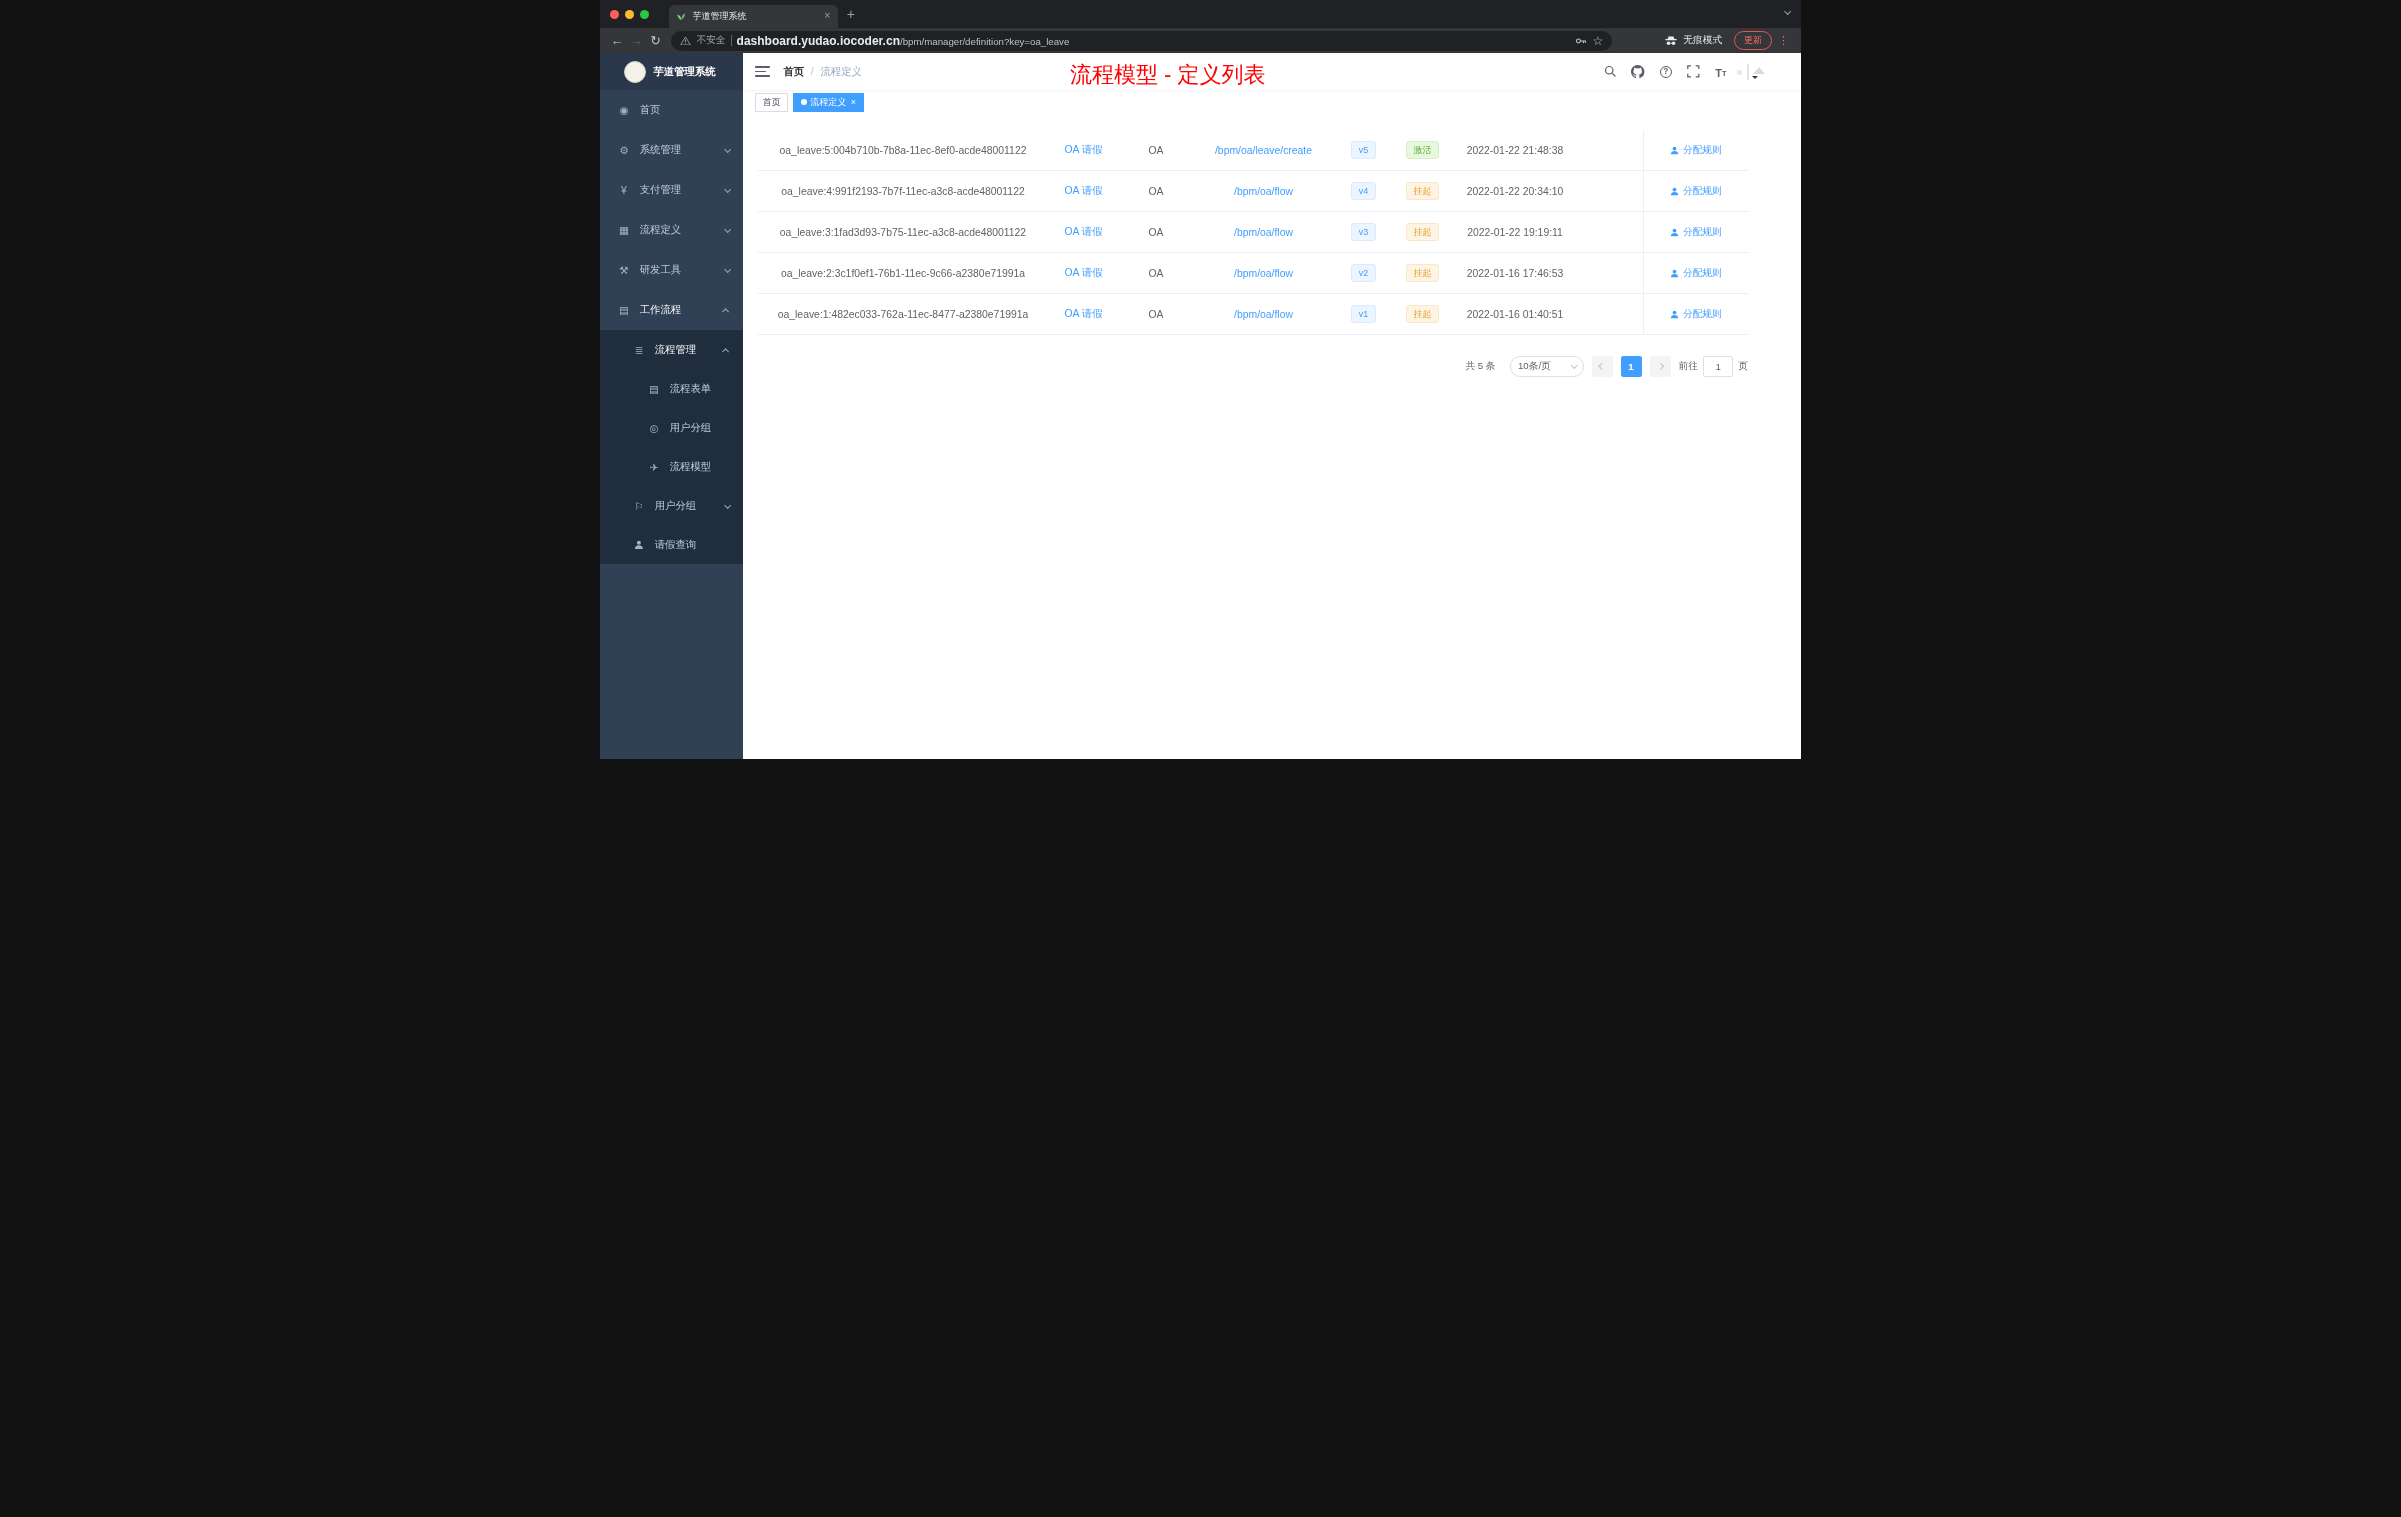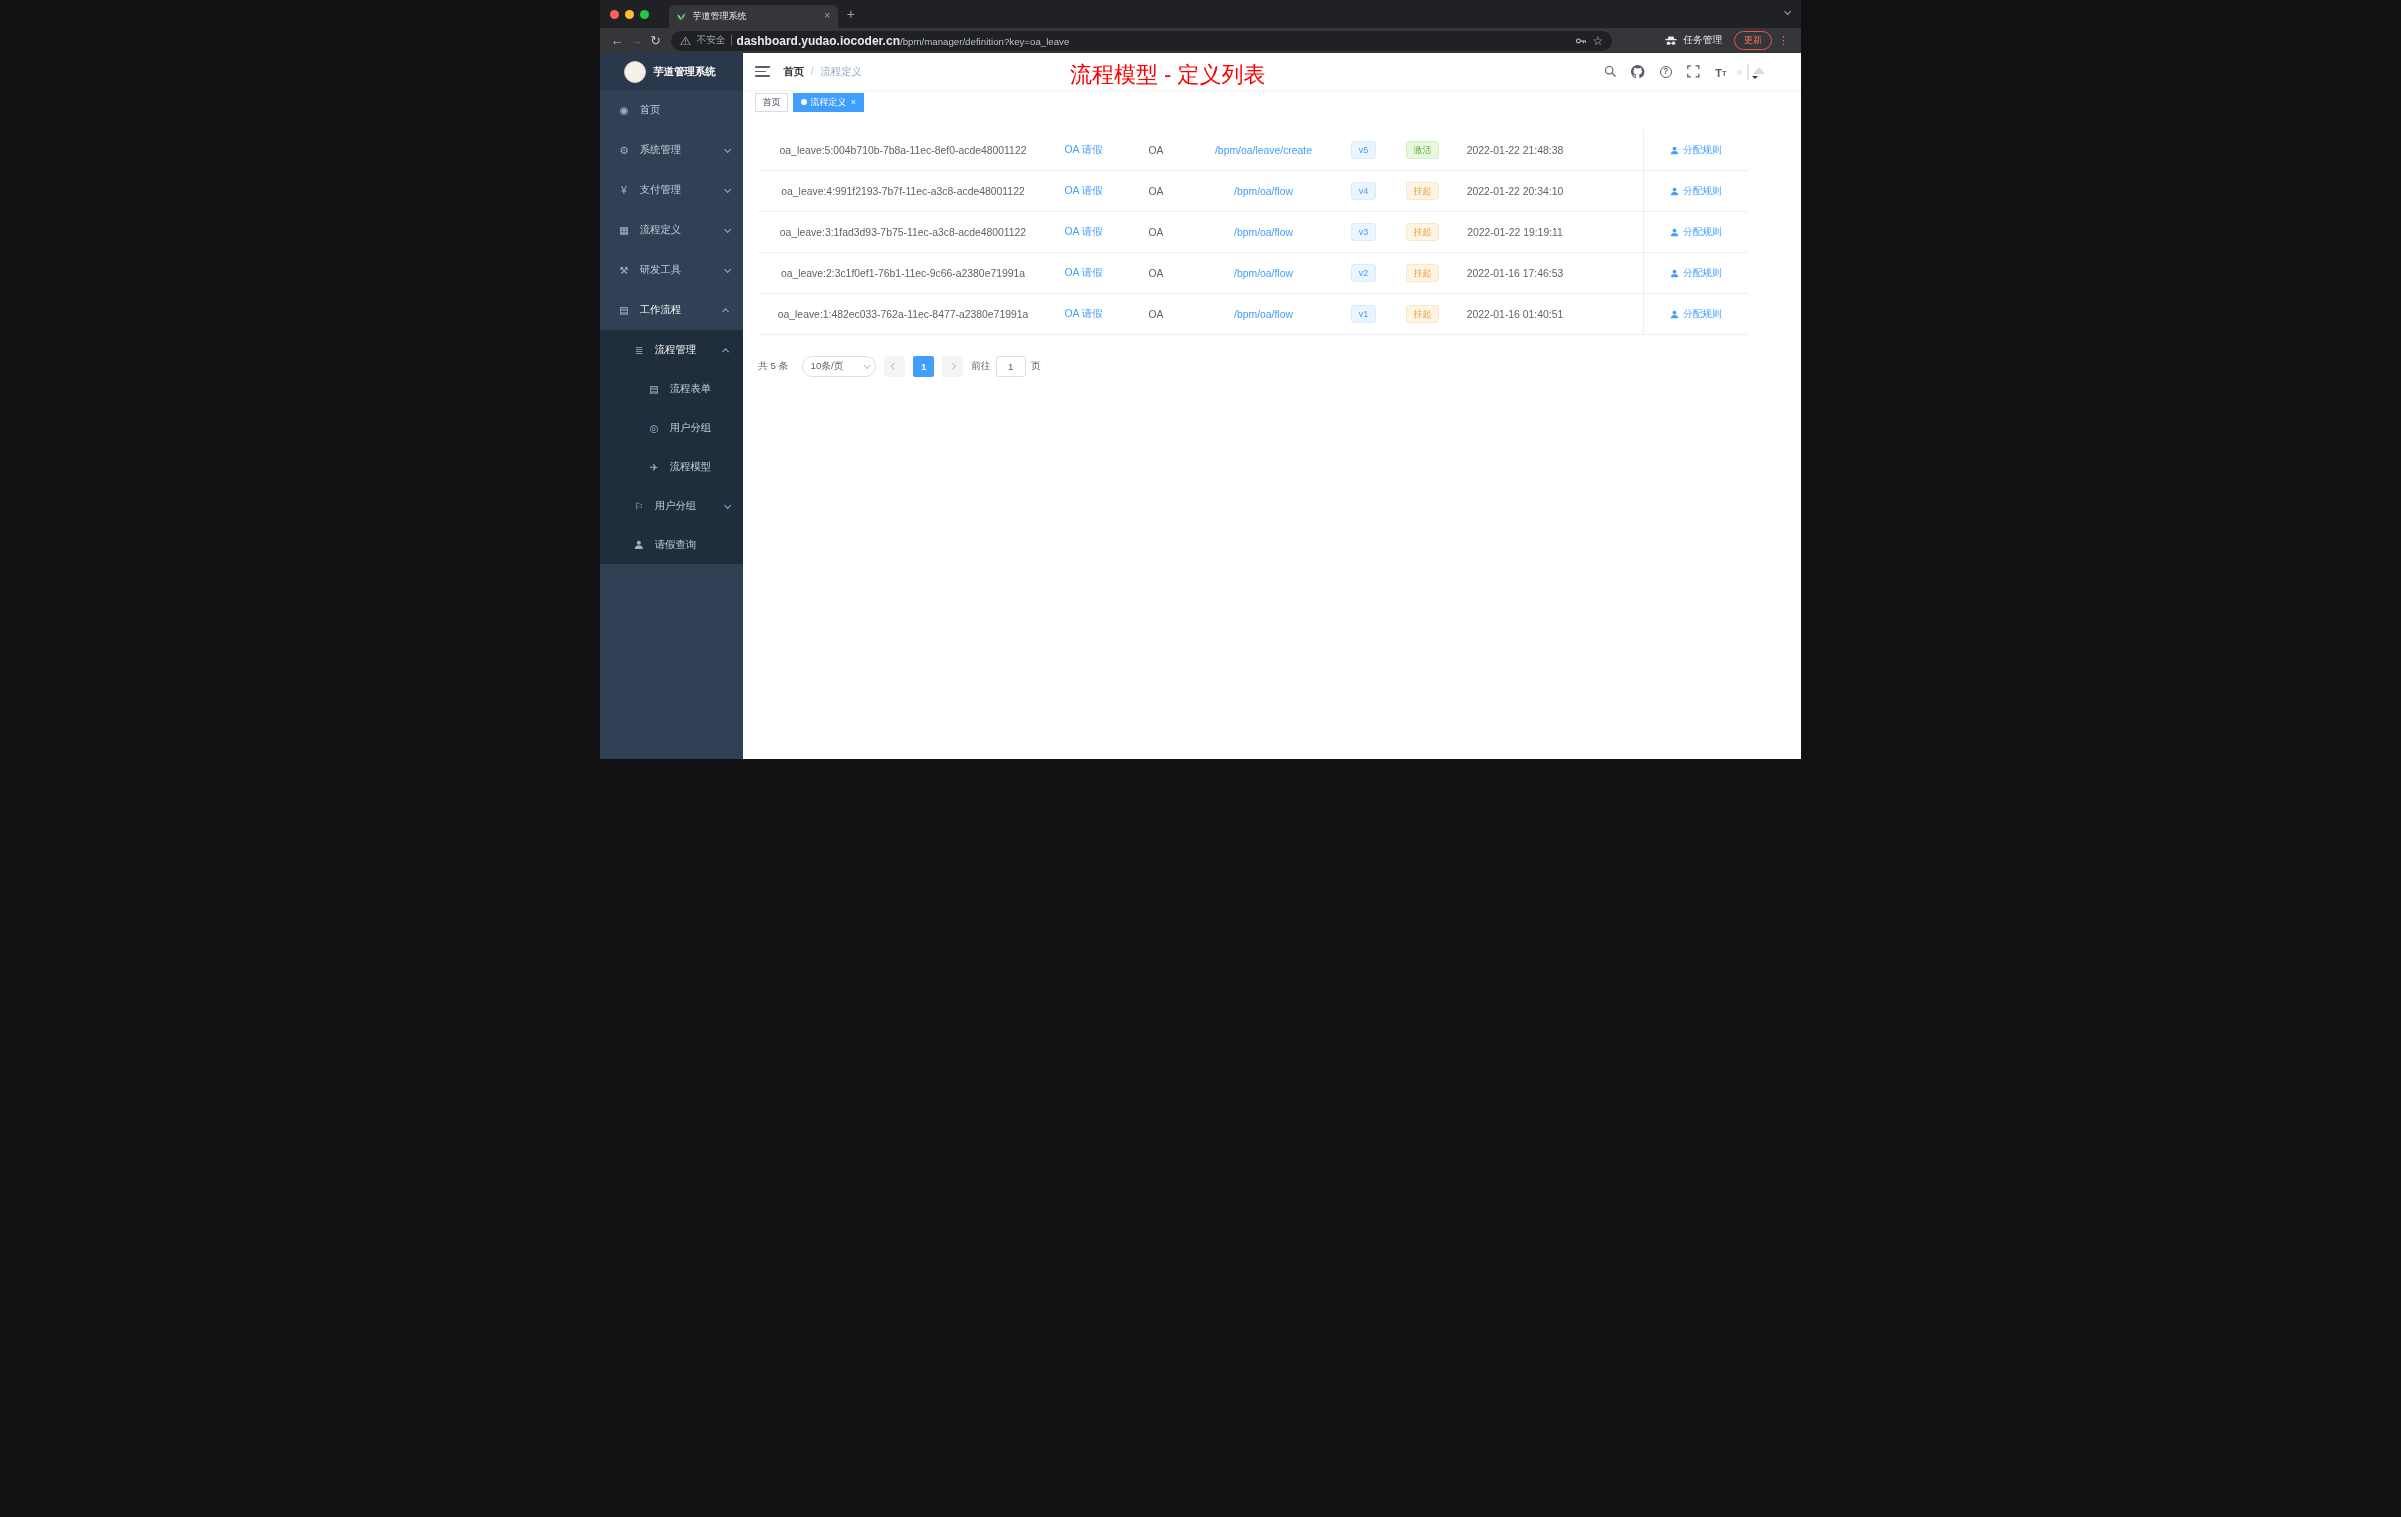--- a/index.html
+++ b/index.html
@@ -170,7 +170,7 @@
           <circle cx="13.6" cy="13.2" r="2.5"></circle>
           <rect x="8.6" y="12.5" width="2.8" height="1.2"></rect>
         </svg>
-      <span>任务管理</span>
+      <span>无痕模式</span>
     </span>
     <span class="update-pill">更新</span>
     <span class="kebab">⋮</span>

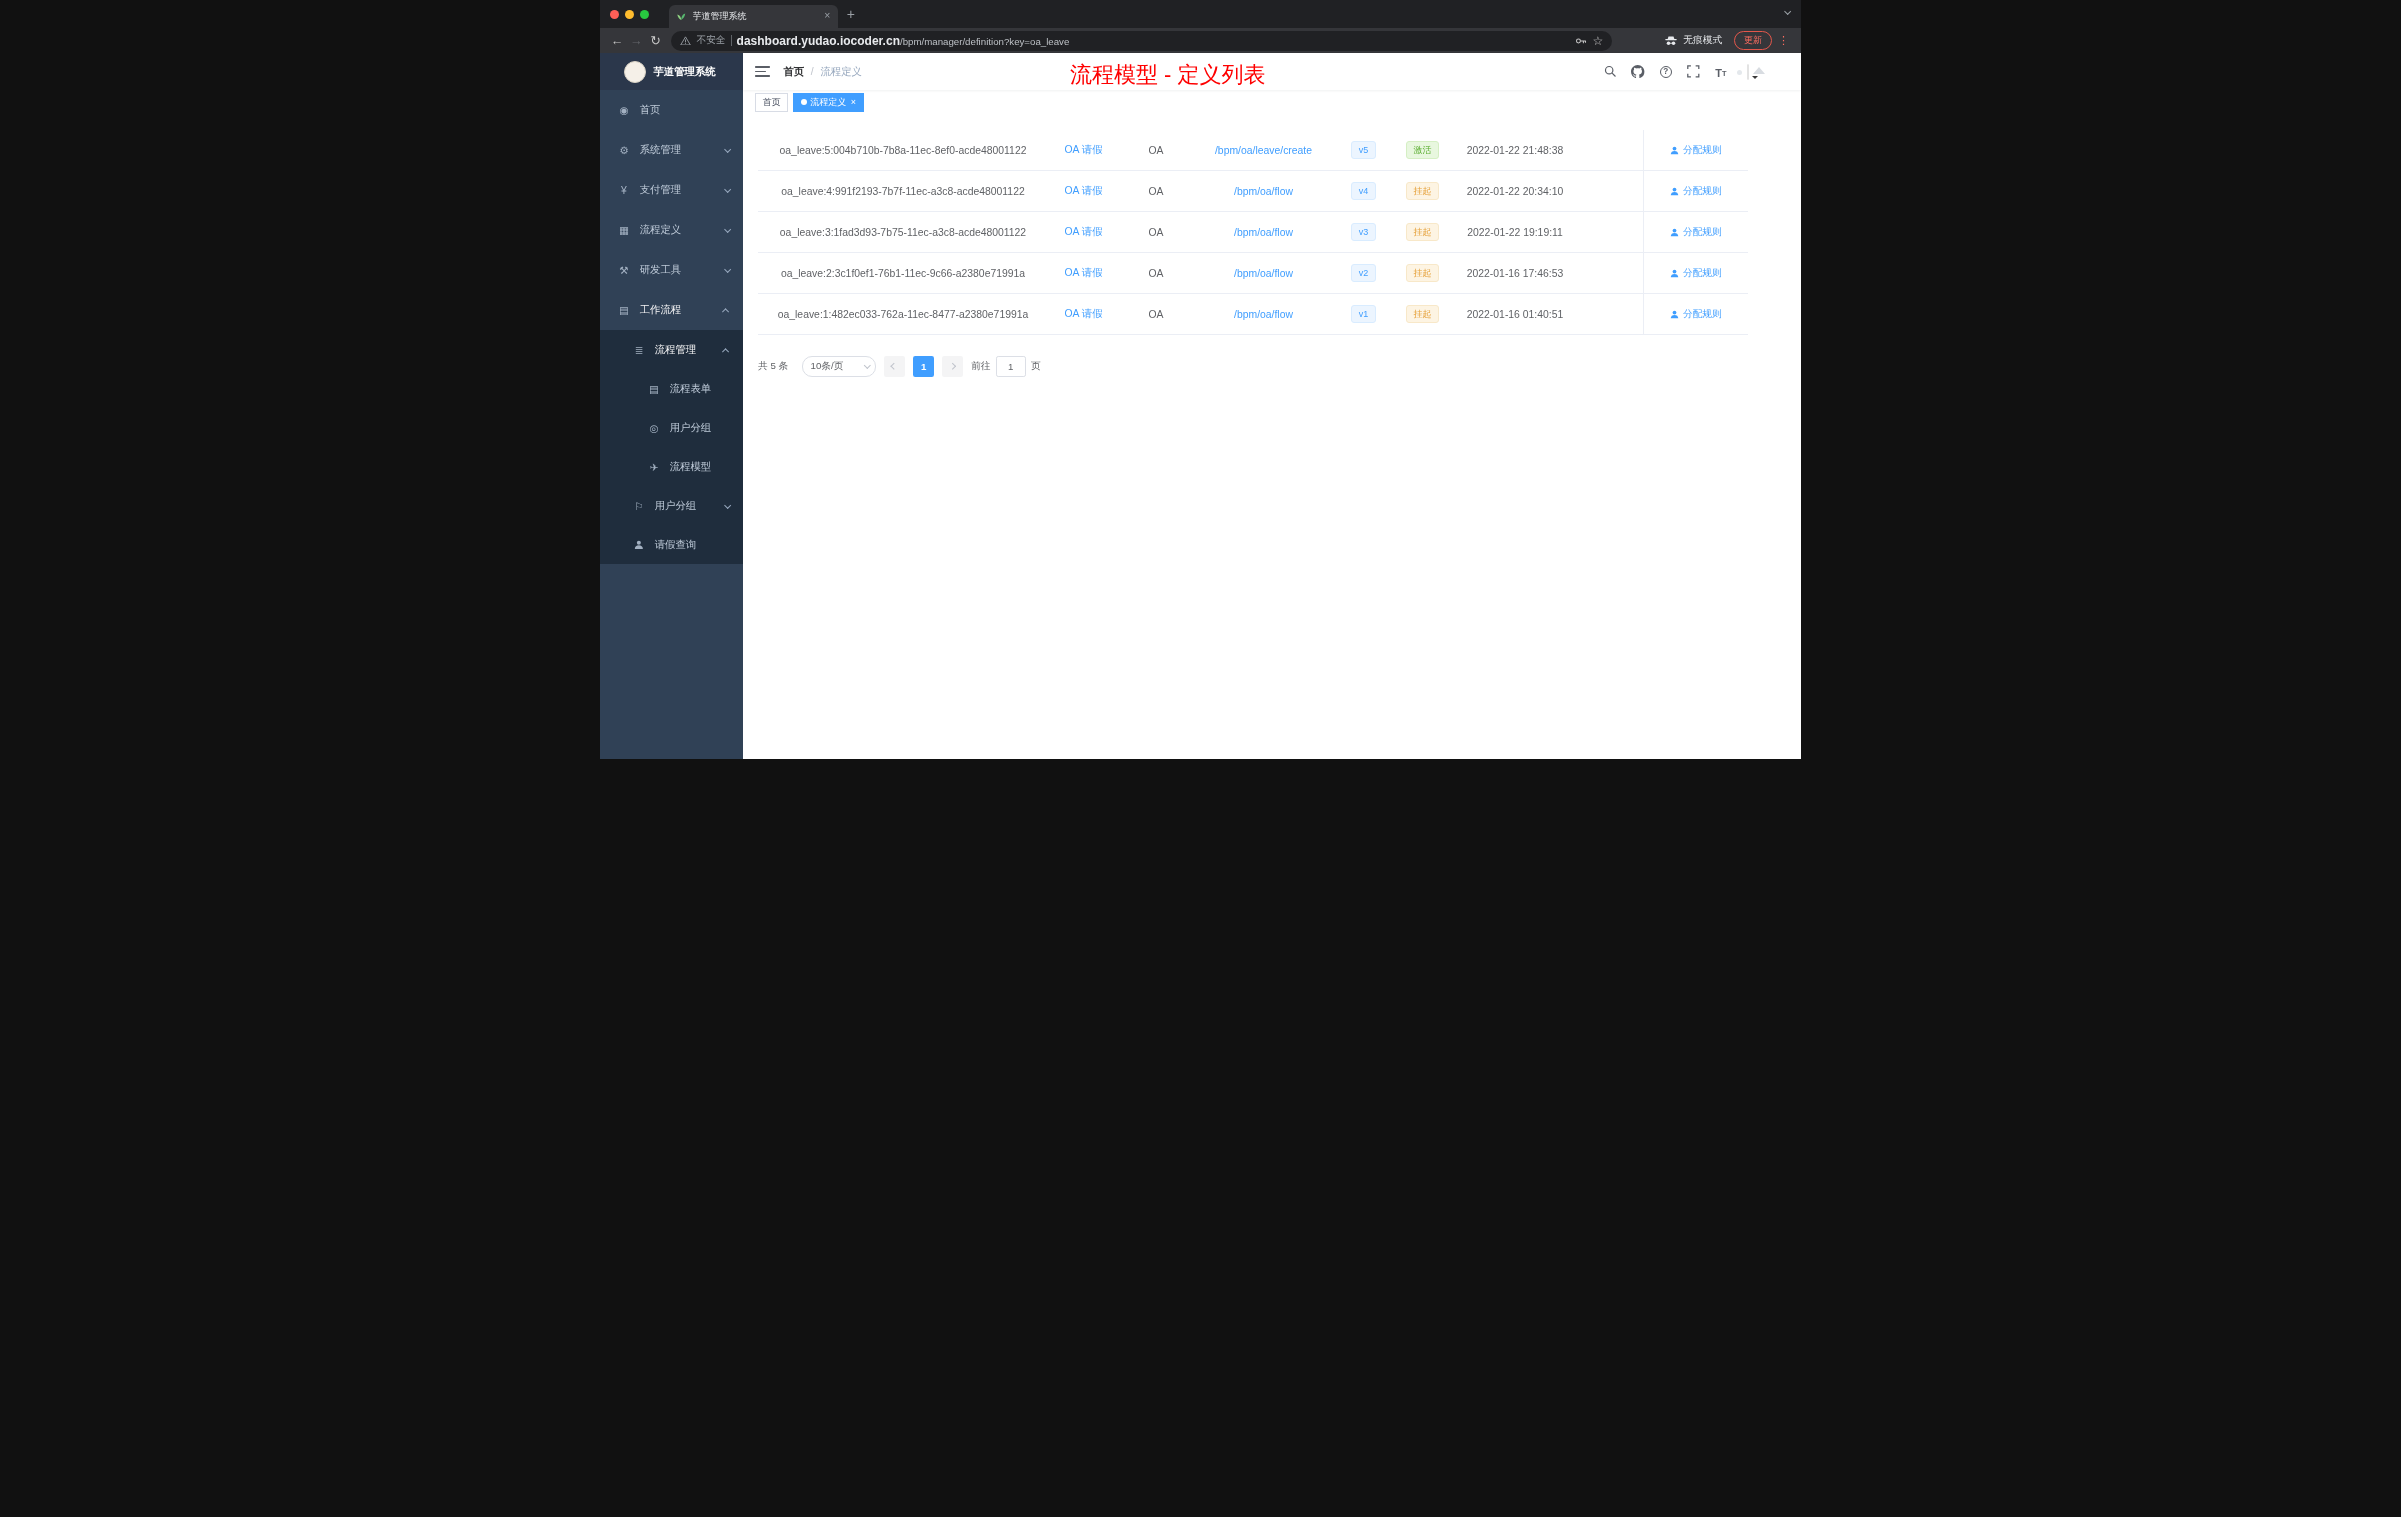--- a/index.html
+++ b/index.html
@@ -100,7 +100,7 @@
   .action-link { display: inline-flex; align-items: center; gap: 3.7px; color: #409eff; font-size: 9.7px; cursor: pointer; }
 
   
-  .pg { width: 990px; margin-top: 21px; display: flex; align-items: center; gap: 8px; font-size: 9.7px; color: #606266; }
+  .pg { width: 990px; margin-top: 21px; display: flex; align-items: center; justify-content: flex-end; gap: 8px; font-size: 9.7px; color: #606266; }
   .pg-total { margin-right: 6px; }
   .pg-size { width: 74px; height: 21px; border: 0.7px solid #dcdfe6; border-radius: 10px; display: flex; align-items: center; justify-content: space-between; padding: 0 6.7px 0 7.4px; color: #606266; cursor: pointer; background: #fff; }
   .pg-size .chev { color: #c0c4cc; width: 4.5px; height: 4.5px; }

